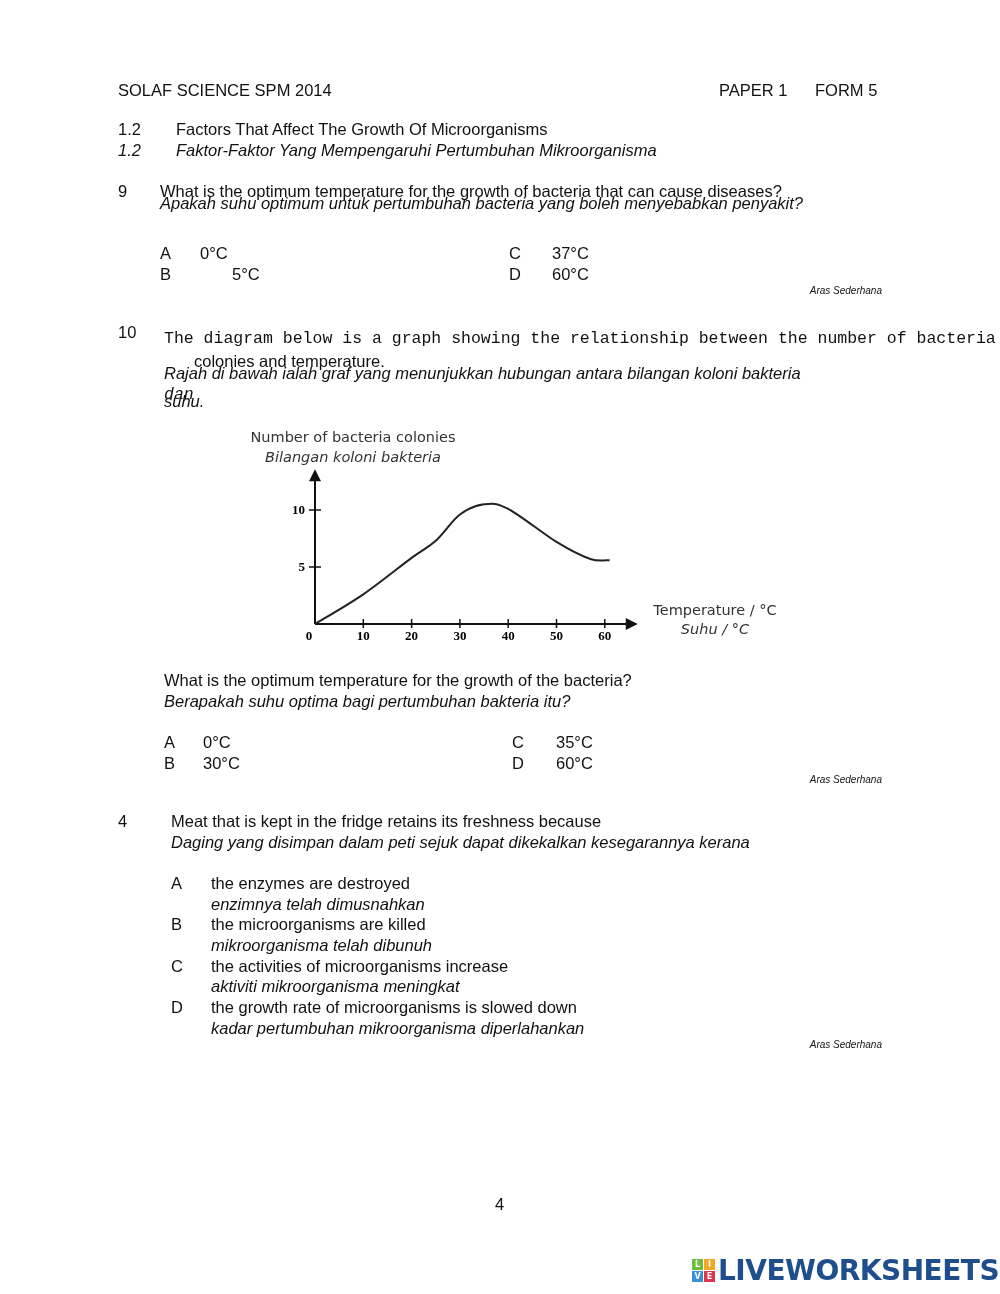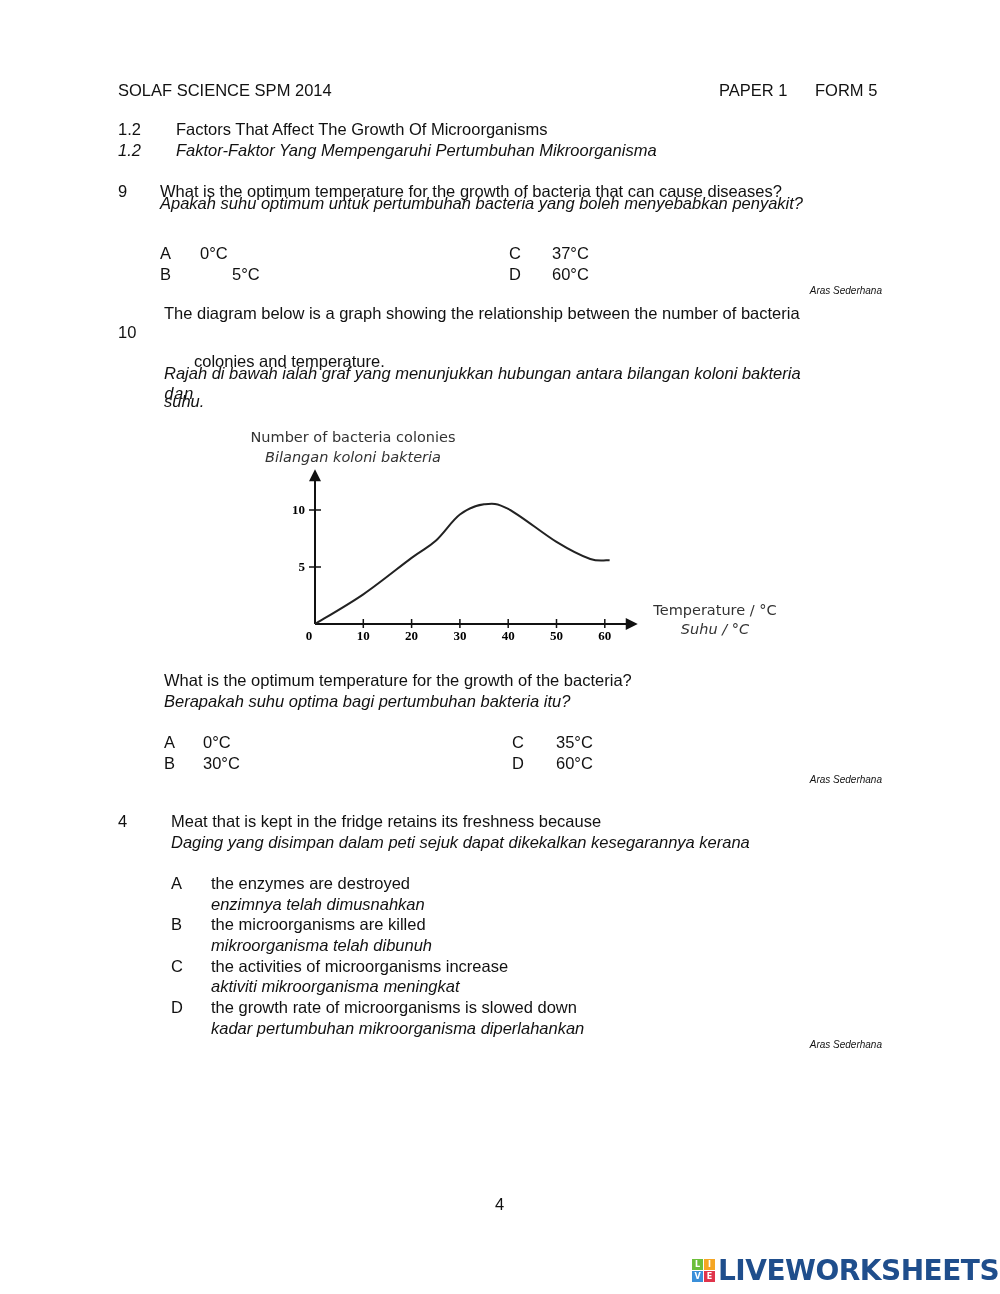--- a/index.html
+++ b/index.html
@@ -45,7 +45,7 @@
 
 <div>
   <div class="abs" style="left:118px; top:323px;">10</div>
-  <div class="abs" style="left:164px; top:304px;">The diagram below is a graph showing the relationship between the number of bacteria</div>
+  <div class="abs" style="left:164px; top:329px;font-family:Liberation Mono, monospace;">The diagram below is a graph showing the relationship between the number of bacteria</div>
   <div class="abs" style="left:164px; top:352px;margin-left:30px;">colonies and temperature.</div>
   <div class="abs it" style="left:164px; top:364px;">Rajah di bawah ialah graf yang menunjukkan hubungan antara bilangan koloni bakteria</div>
   <div class="abs it" style="left:164px; top:385px;font-family:Liberation Mono, monospace;">dan</div>

